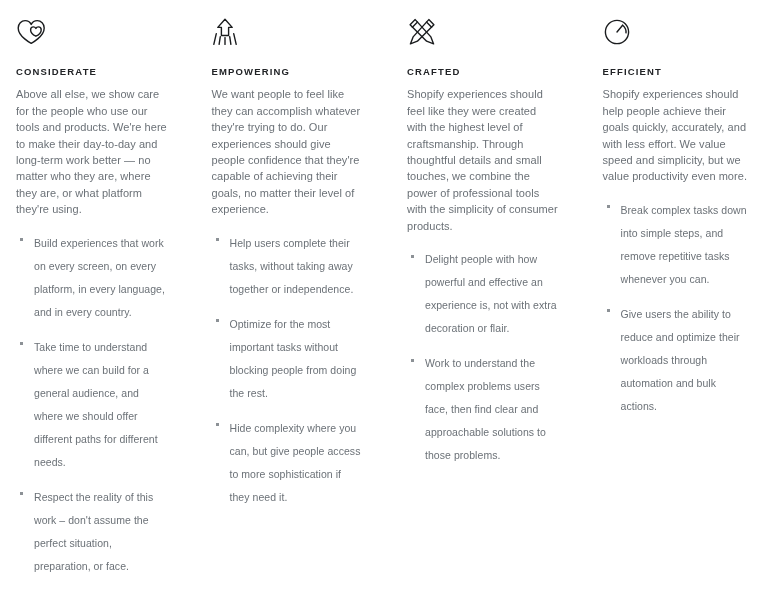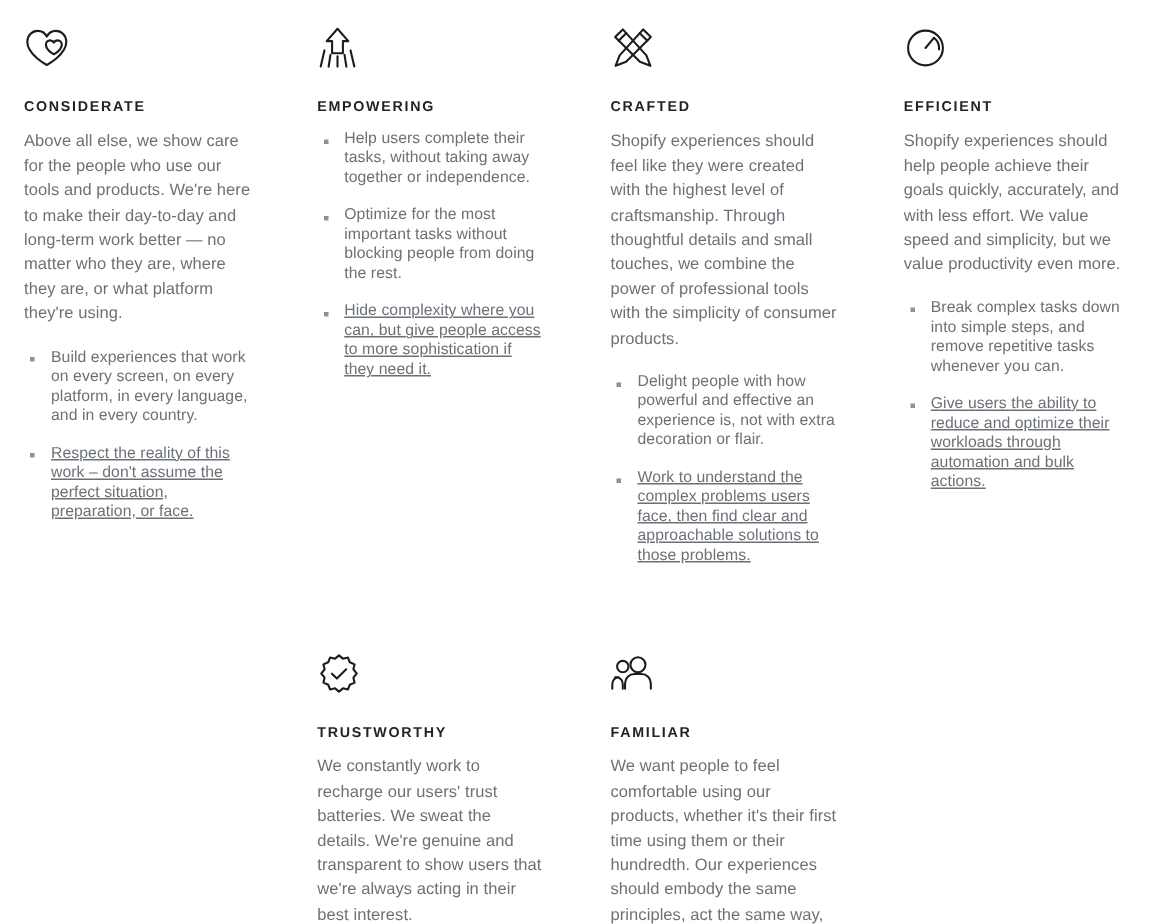--- a/index.html
+++ b/index.html
@@ -110,6 +110,7 @@
       </svg>
     </div>
     <h3 class="principle-title">EMPOWERING</h3>
+    <p class="principle-body">We want people to feel like they can accomplish whatever they're trying to do. Our experiences should give people confidence that they're capable of achieving their goals, no matter their level of experience.</p>
     <ul class="principle-list">
       <li>Help users complete their tasks, without taking away together or independence.</li>
       <li>Optimize for the most important tasks without blocking people from doing the rest.</li>

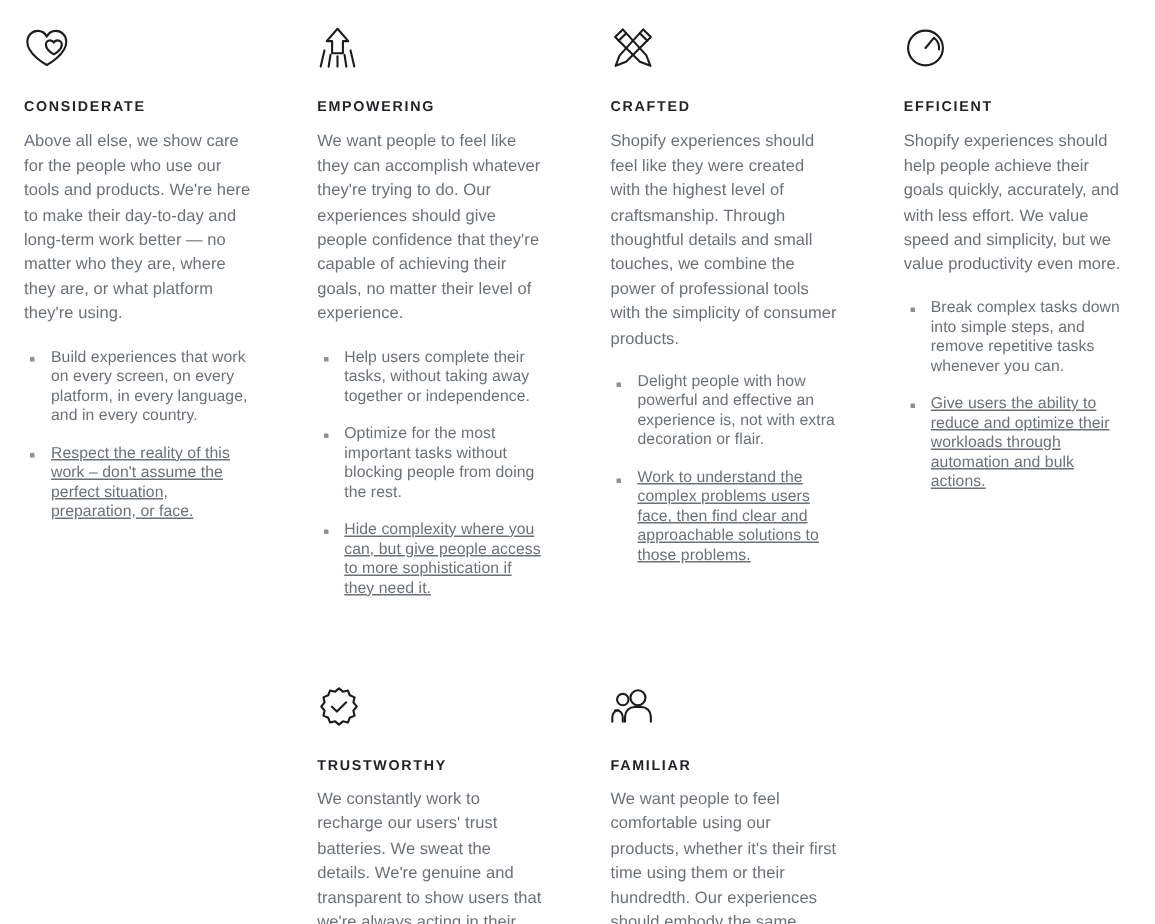--- a/index.html
+++ b/index.html
@@ -58,7 +58,7 @@
   .principle-list li {
     position: relative;
     font-size: 10.5px;
-    line-height: 13px;
+    line-height: 23px;
     color: #6b7177;
     padding-left: 18px;
     margin-bottom: 12px;

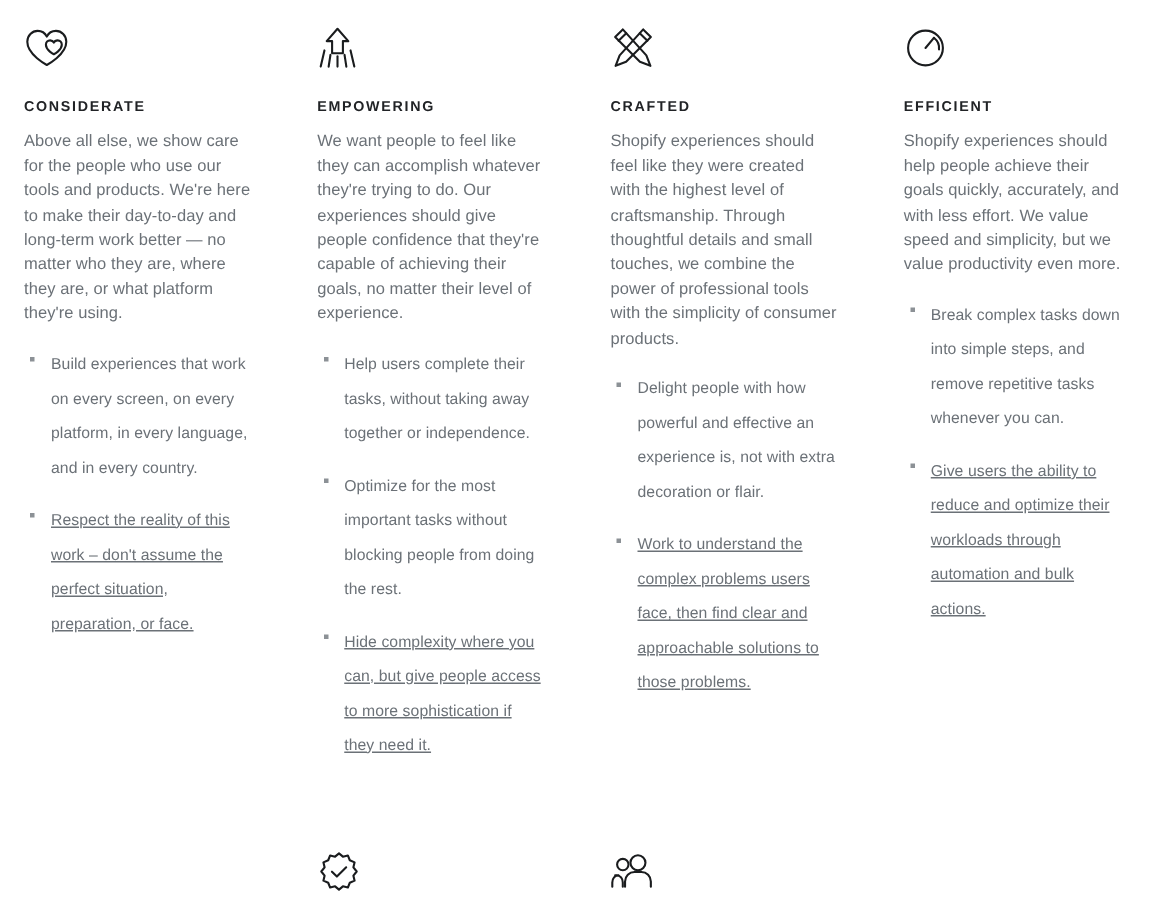--- a/index.html
+++ b/index.html
@@ -64,7 +64,7 @@
     margin-bottom: 12px;
     letter-spacing: 0.05px;
   }
-  .principle-list li:last-child { margin-bottom: 0; text-decoration: underline; }
+  .principle-list li:last-child { margin-bottom: 0; }
   .principle-list li::before {
     content: "";
     position: absolute;

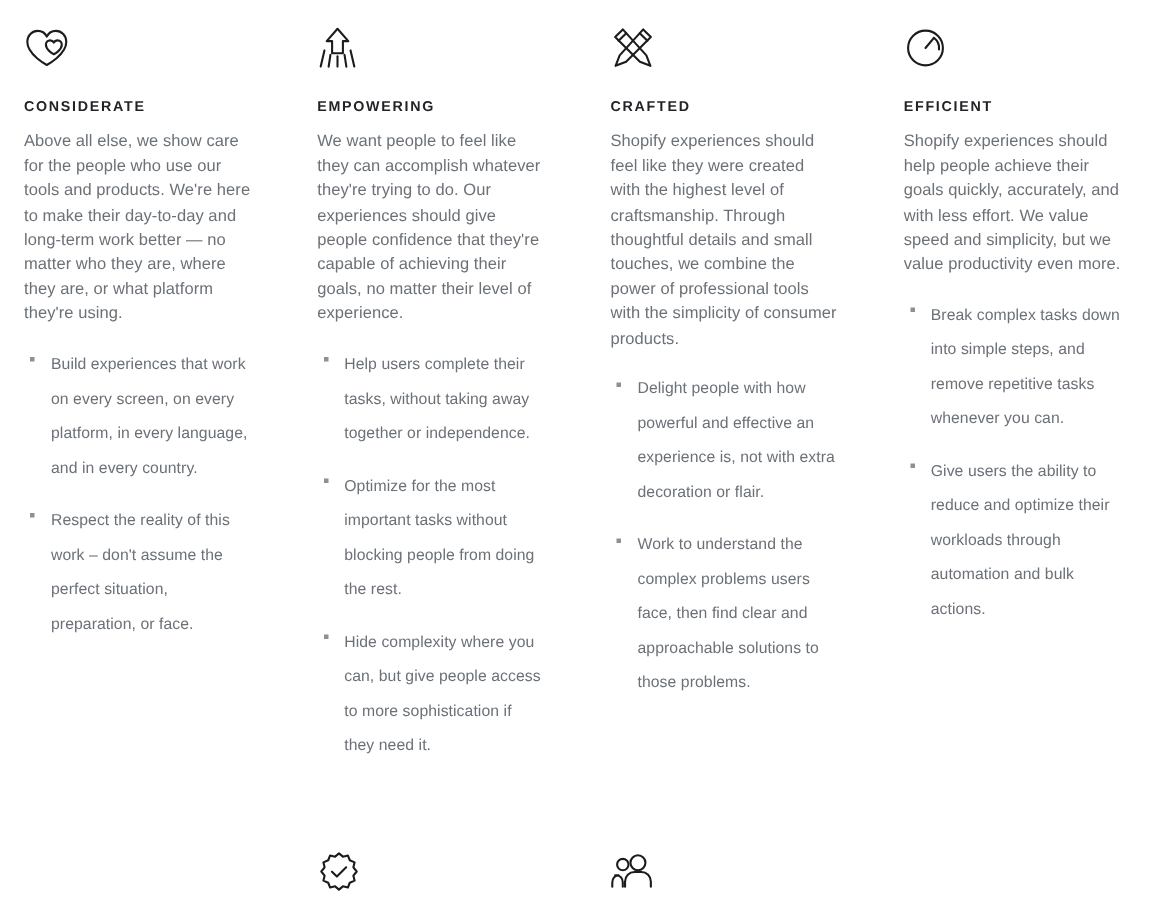--- a/index.html
+++ b/index.html
@@ -94,6 +94,7 @@
     <p class="principle-body">Above all else, we show care for the people who use our tools and products. We're here to make their day-to-day and long-term work better — no matter who they are, where they are, or what platform they're using.</p>
     <ul class="principle-list">
       <li>Build experiences that work on every screen, on every platform, in every language, and in every country.</li>
+      <li>Take time to understand where we can build for a general audience, and where we should offer different paths for different needs.</li>
       <li>Respect the reality of this work – don't assume the perfect situation, preparation, or face.</li>
     </ul>
   </div>

